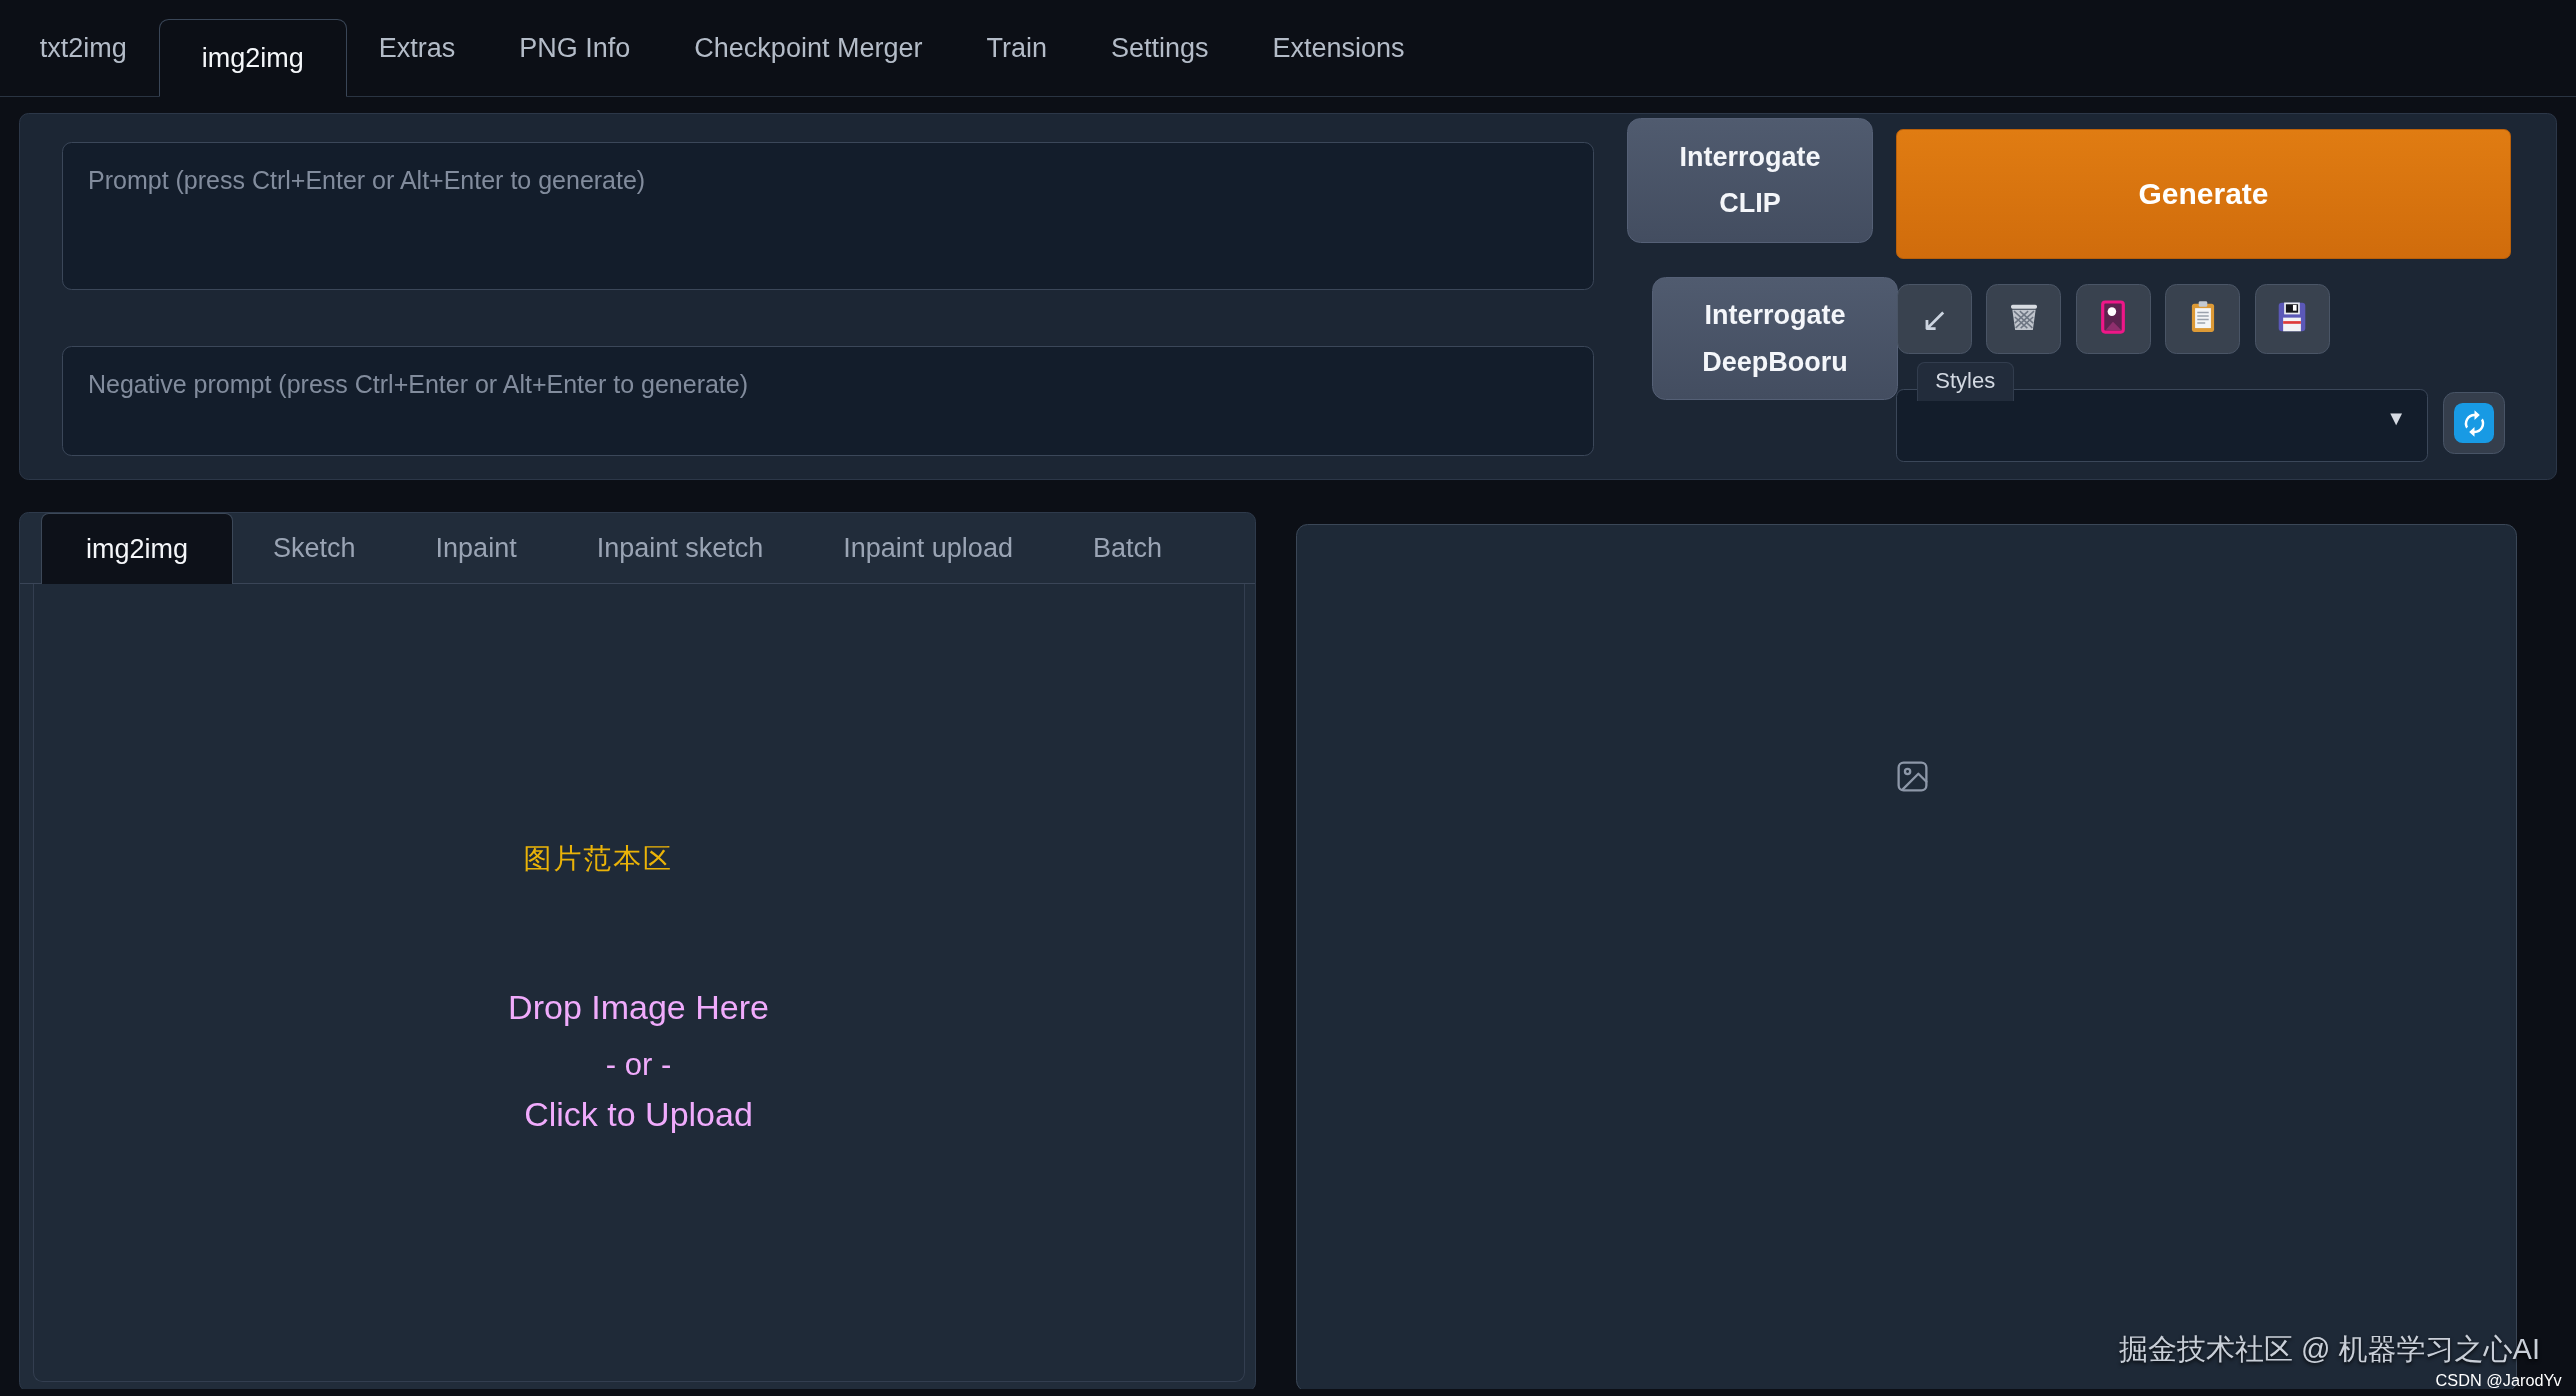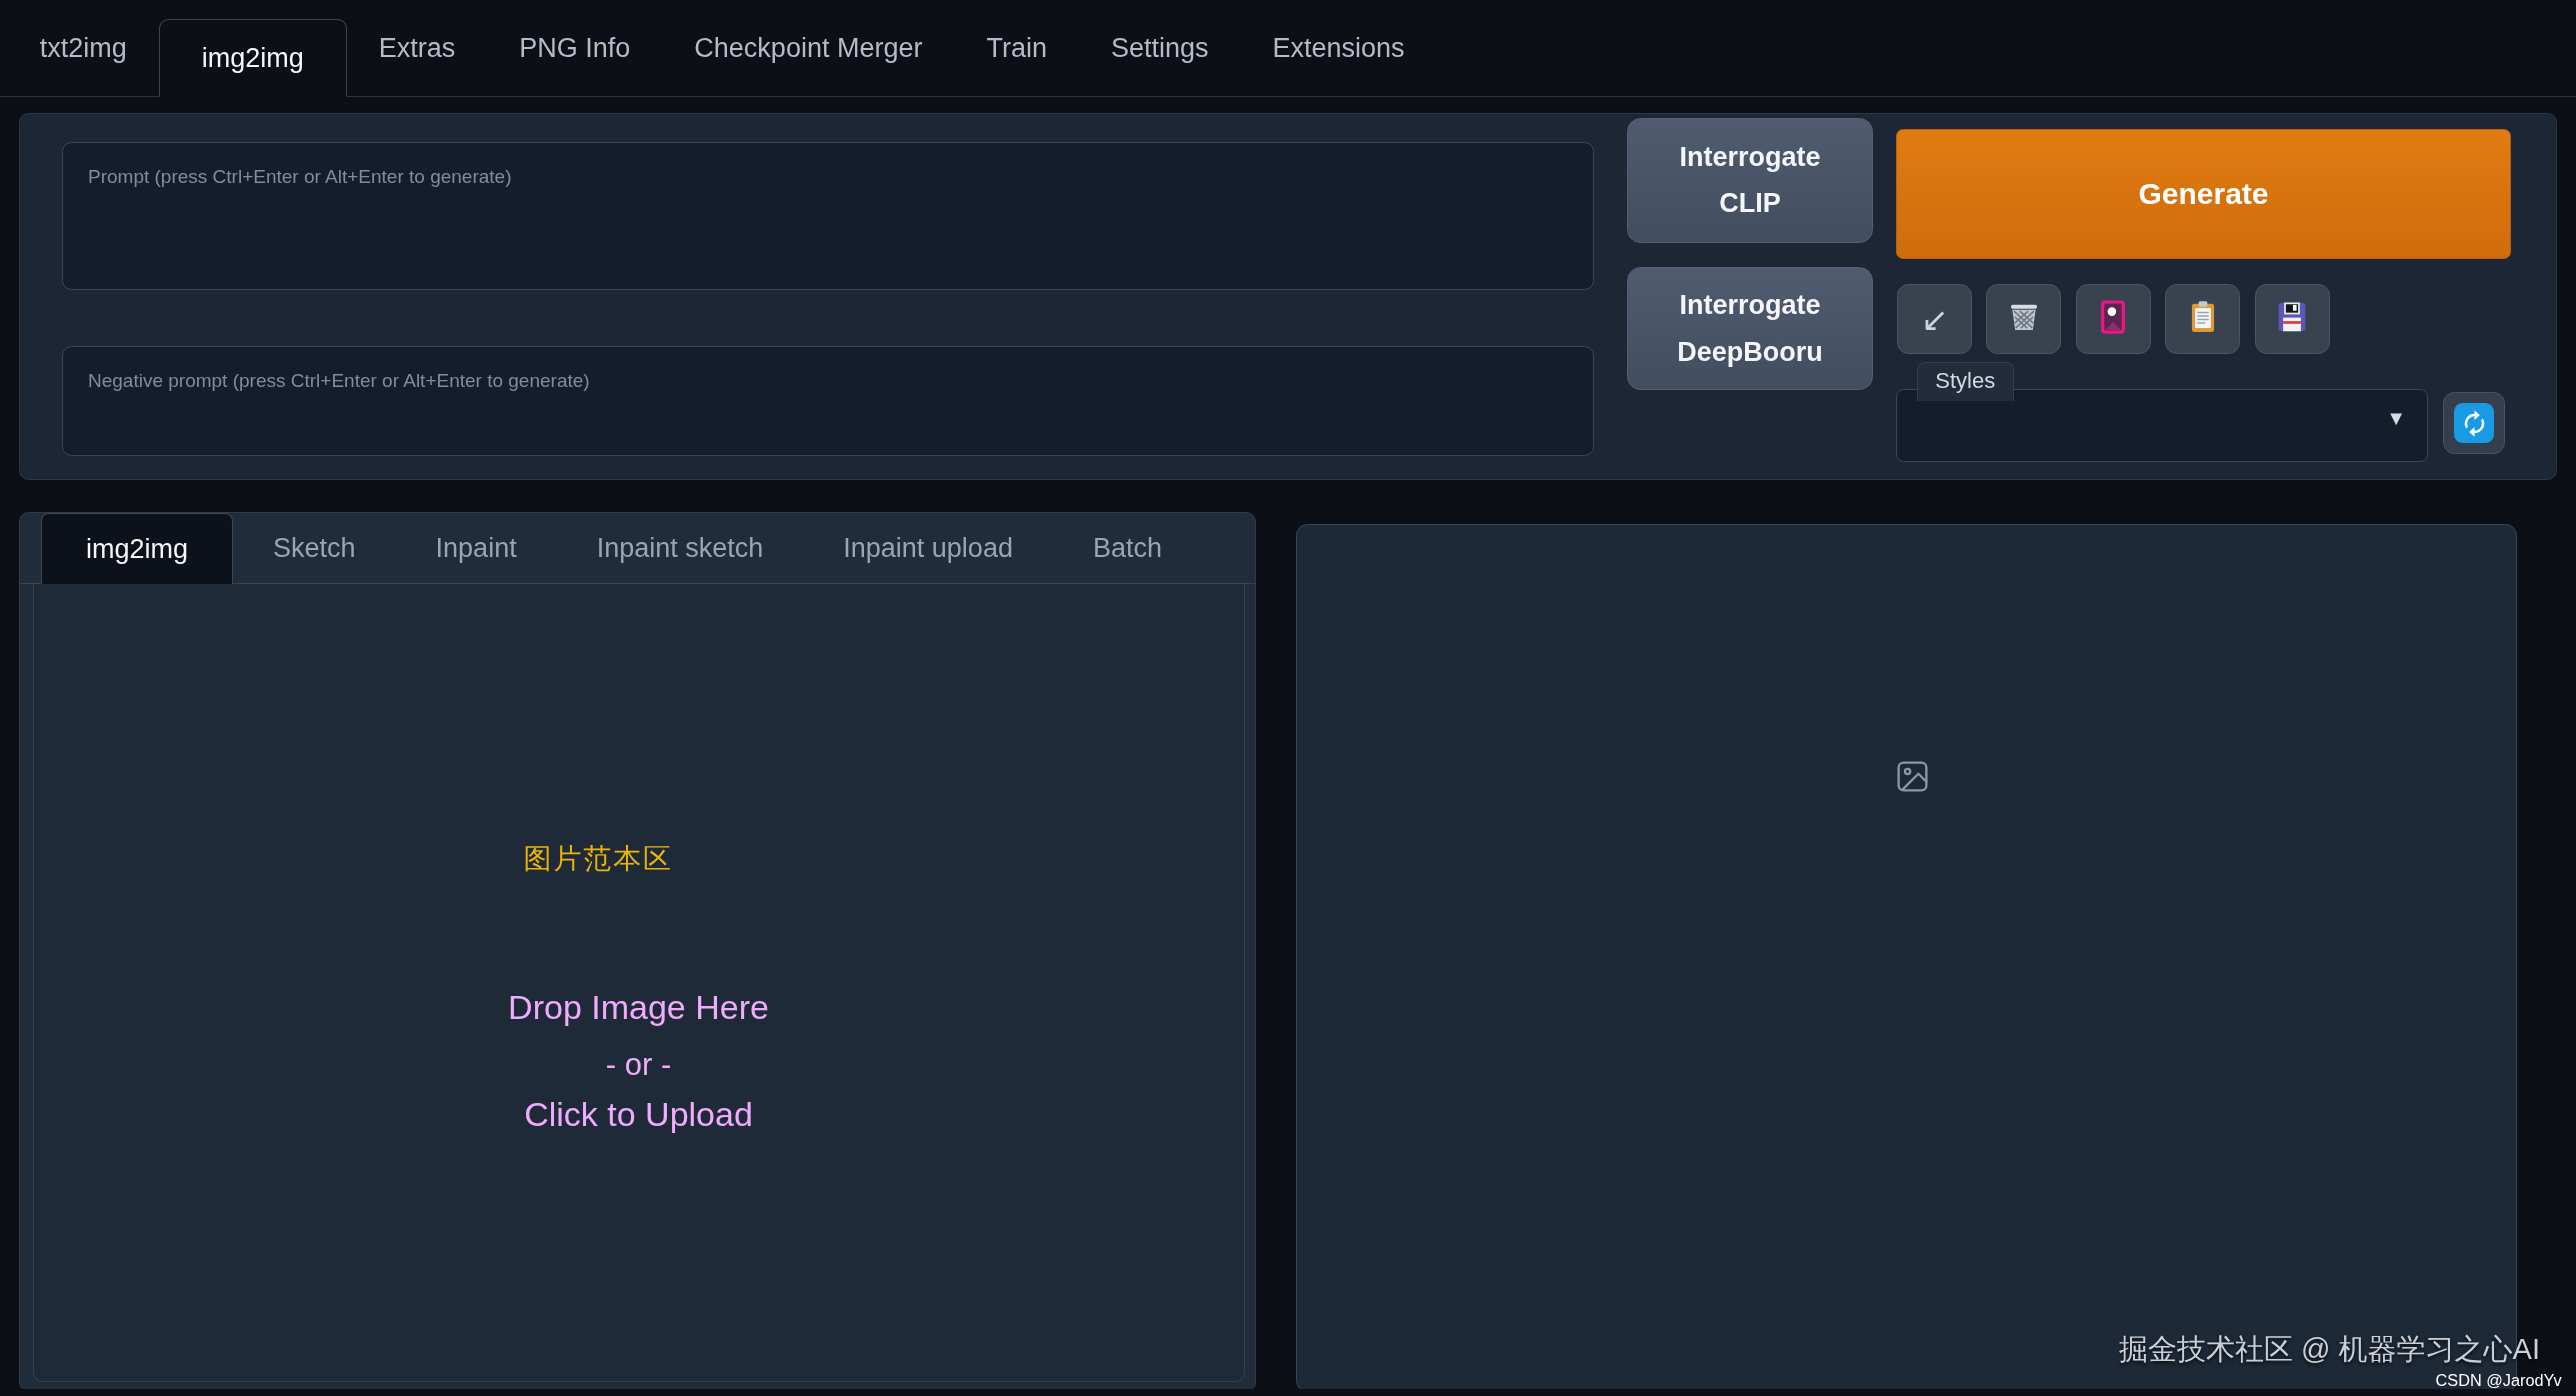--- a/index.html
+++ b/index.html
@@ -33,7 +33,7 @@
   .prompt-box {
     position:absolute; left:42px; width:1532px; background:#131d2b;
     border:1px solid #3b4759; border-radius:9.6px; resize:none; outline:none;
-    color:#e5e5e5; font-size:19px; padding:23px 25px;
+    color:#e5e5e5; font-size:25px; padding:23px 25px;
     font-family:"Liberation Sans","DejaVu Sans",sans-serif;
   }
   .prompt-box::placeholder { color:#828c9d; opacity:1; }

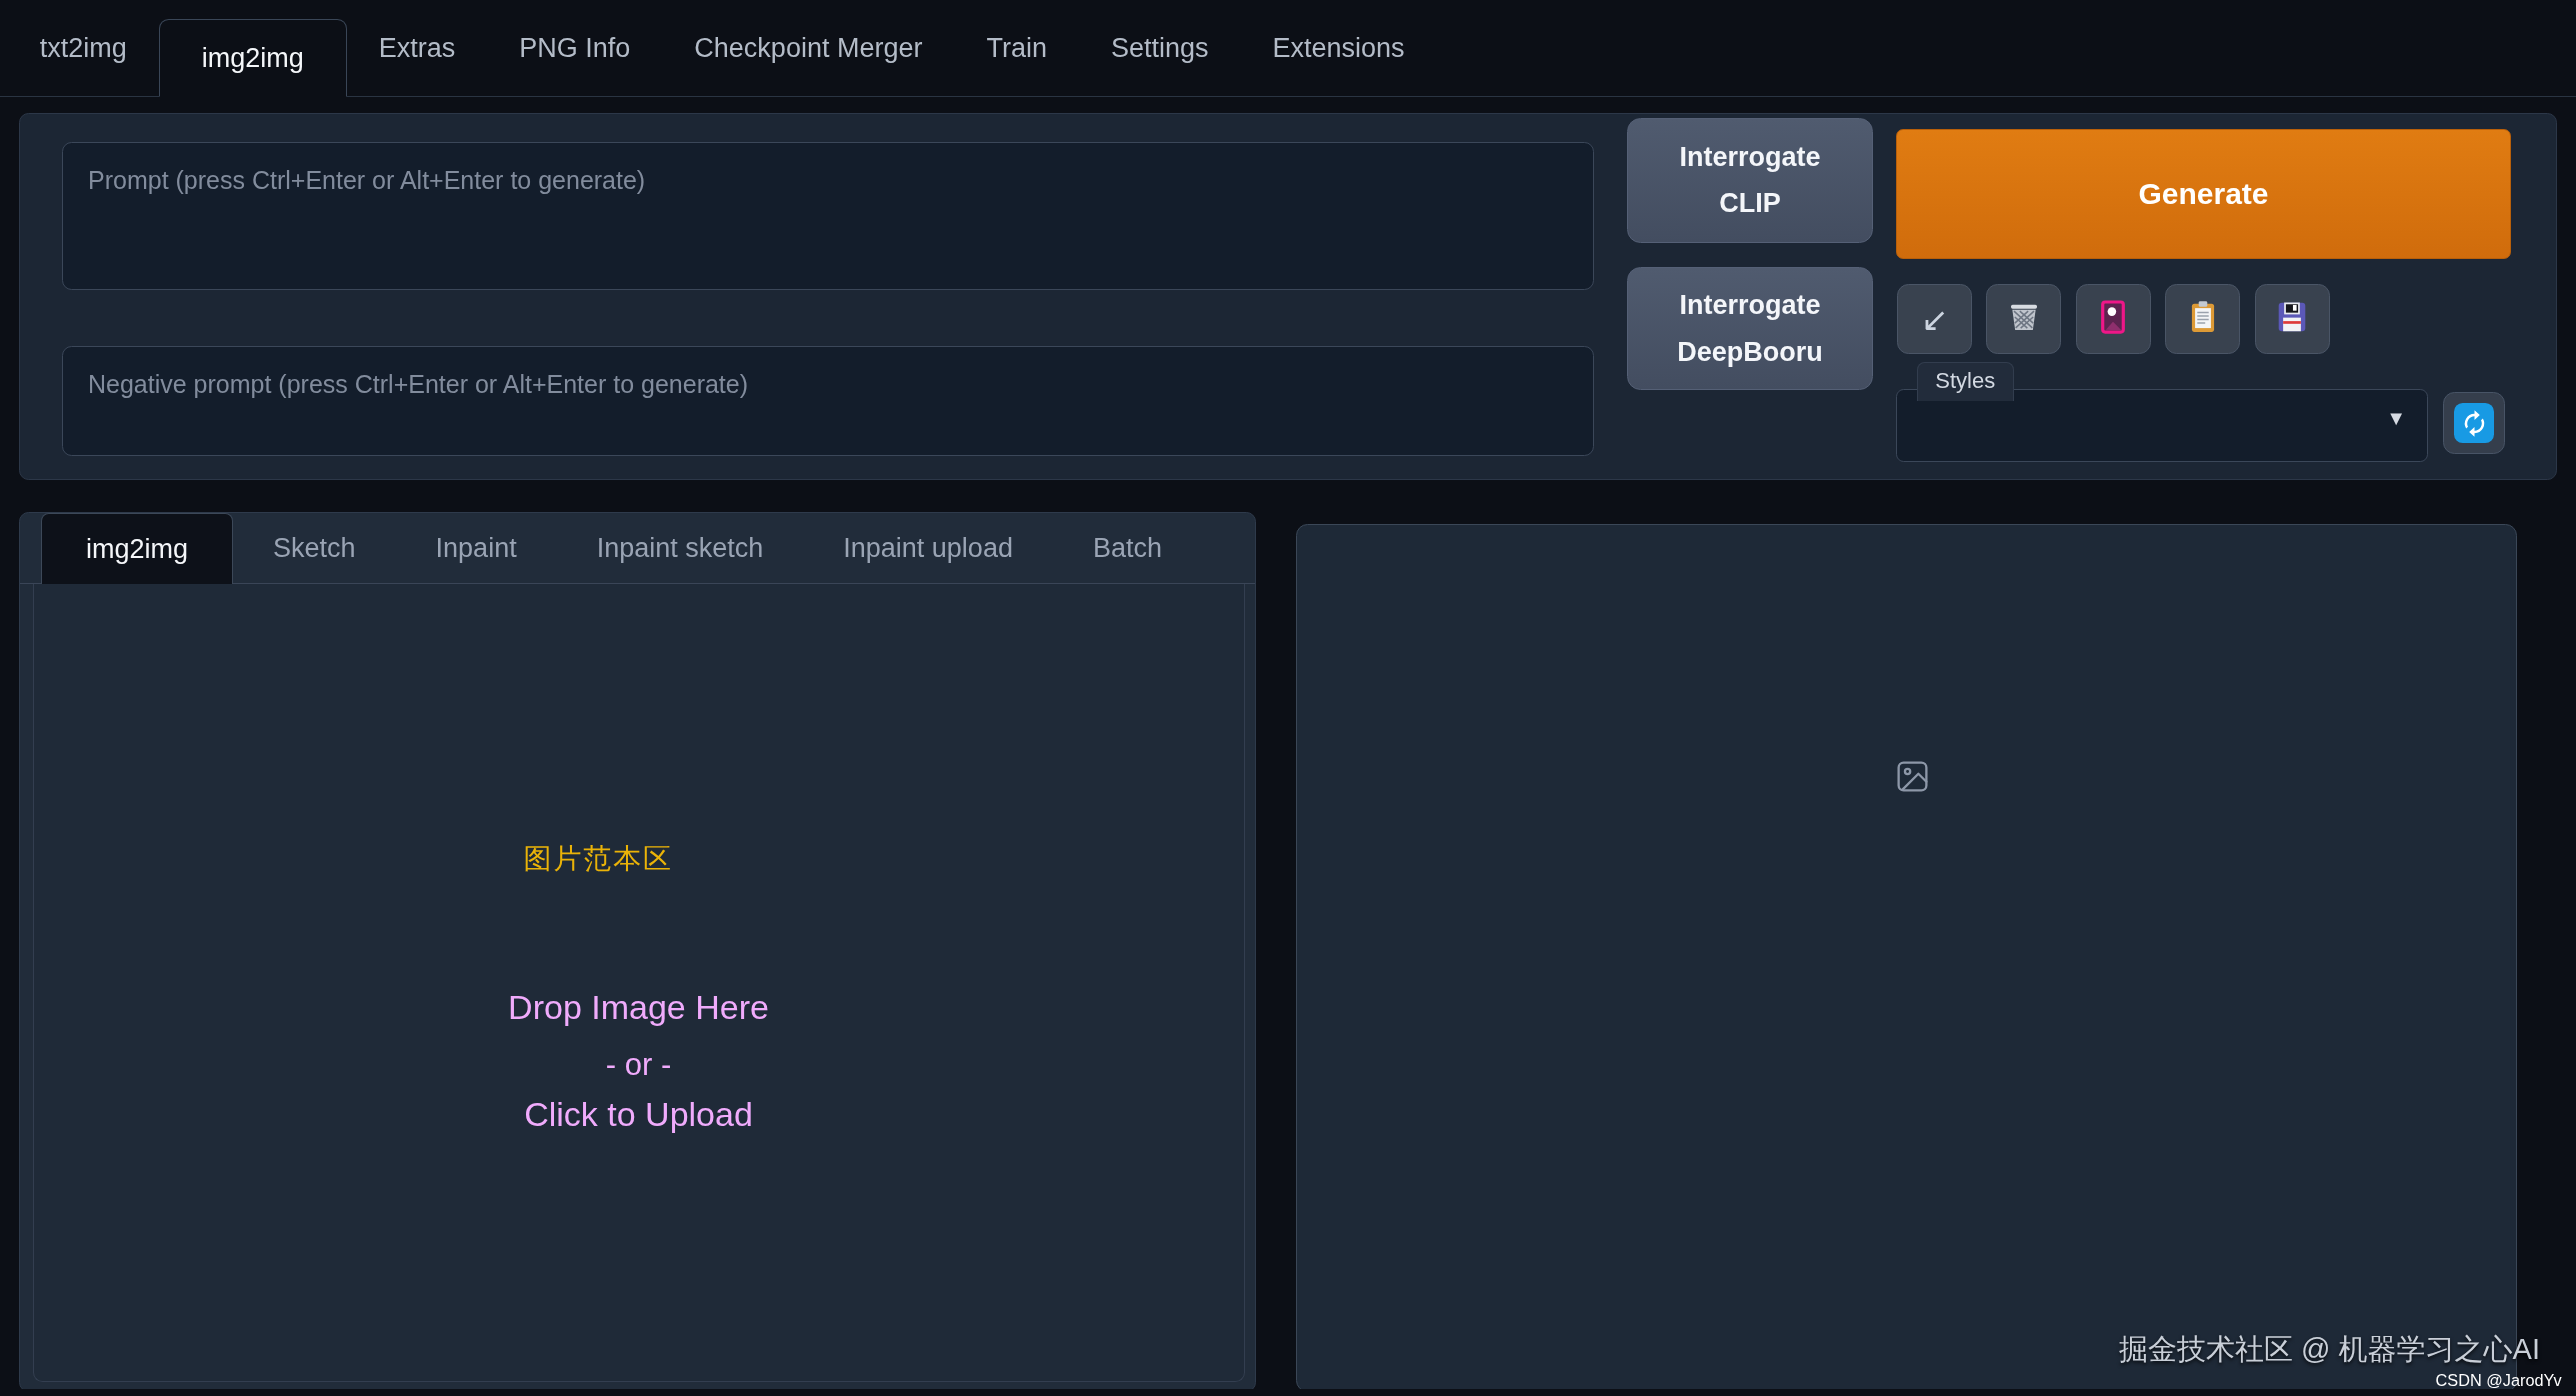--- a/index.html
+++ b/index.html
@@ -46,7 +46,7 @@
     text-align:center; padding:0 33px; cursor:pointer;
   }
   #interrogate-clip { top:3.8px; height:125px; }
-  #interrogate-deepbooru { top:153px; height:123px; }
+  #interrogate-deepbooru { top:163px; height:123px;margin-left:25px; }
   .btn-generate {
     position:absolute; left:1876px; top:15.4px; width:615px; height:130px;
     background:linear-gradient(#e07c12,#d06c0c); border:1px solid #b85f0a;

